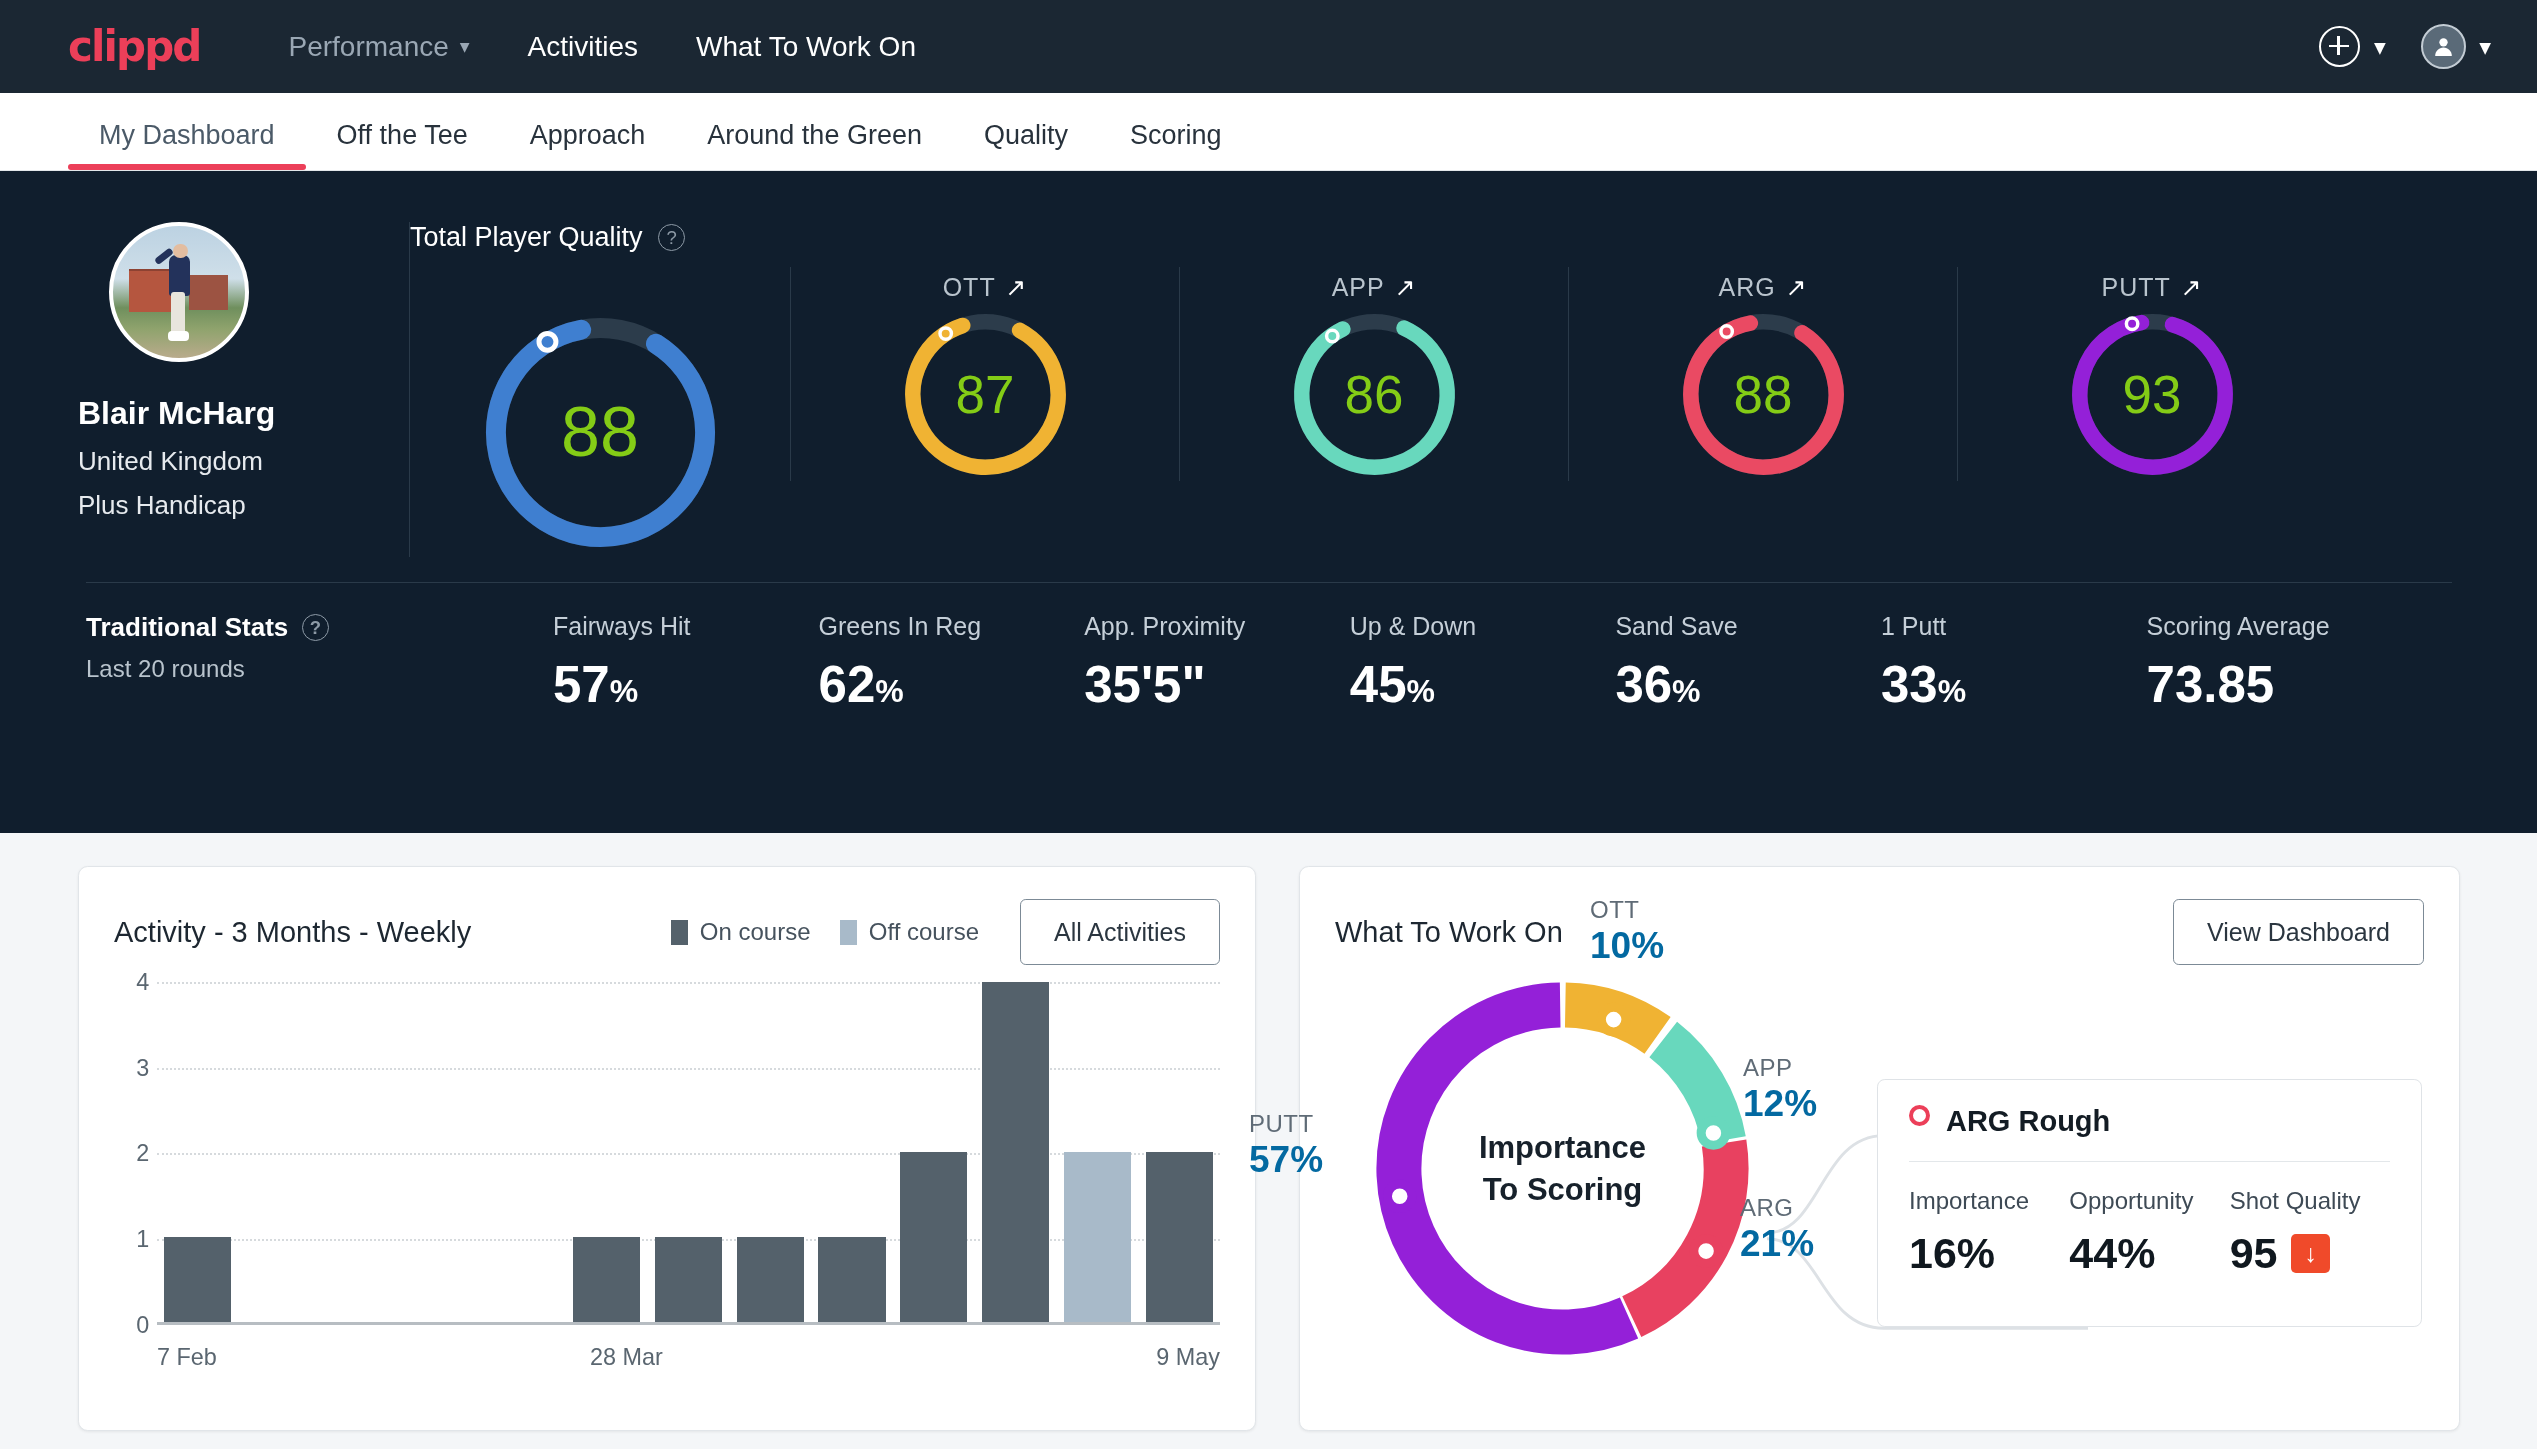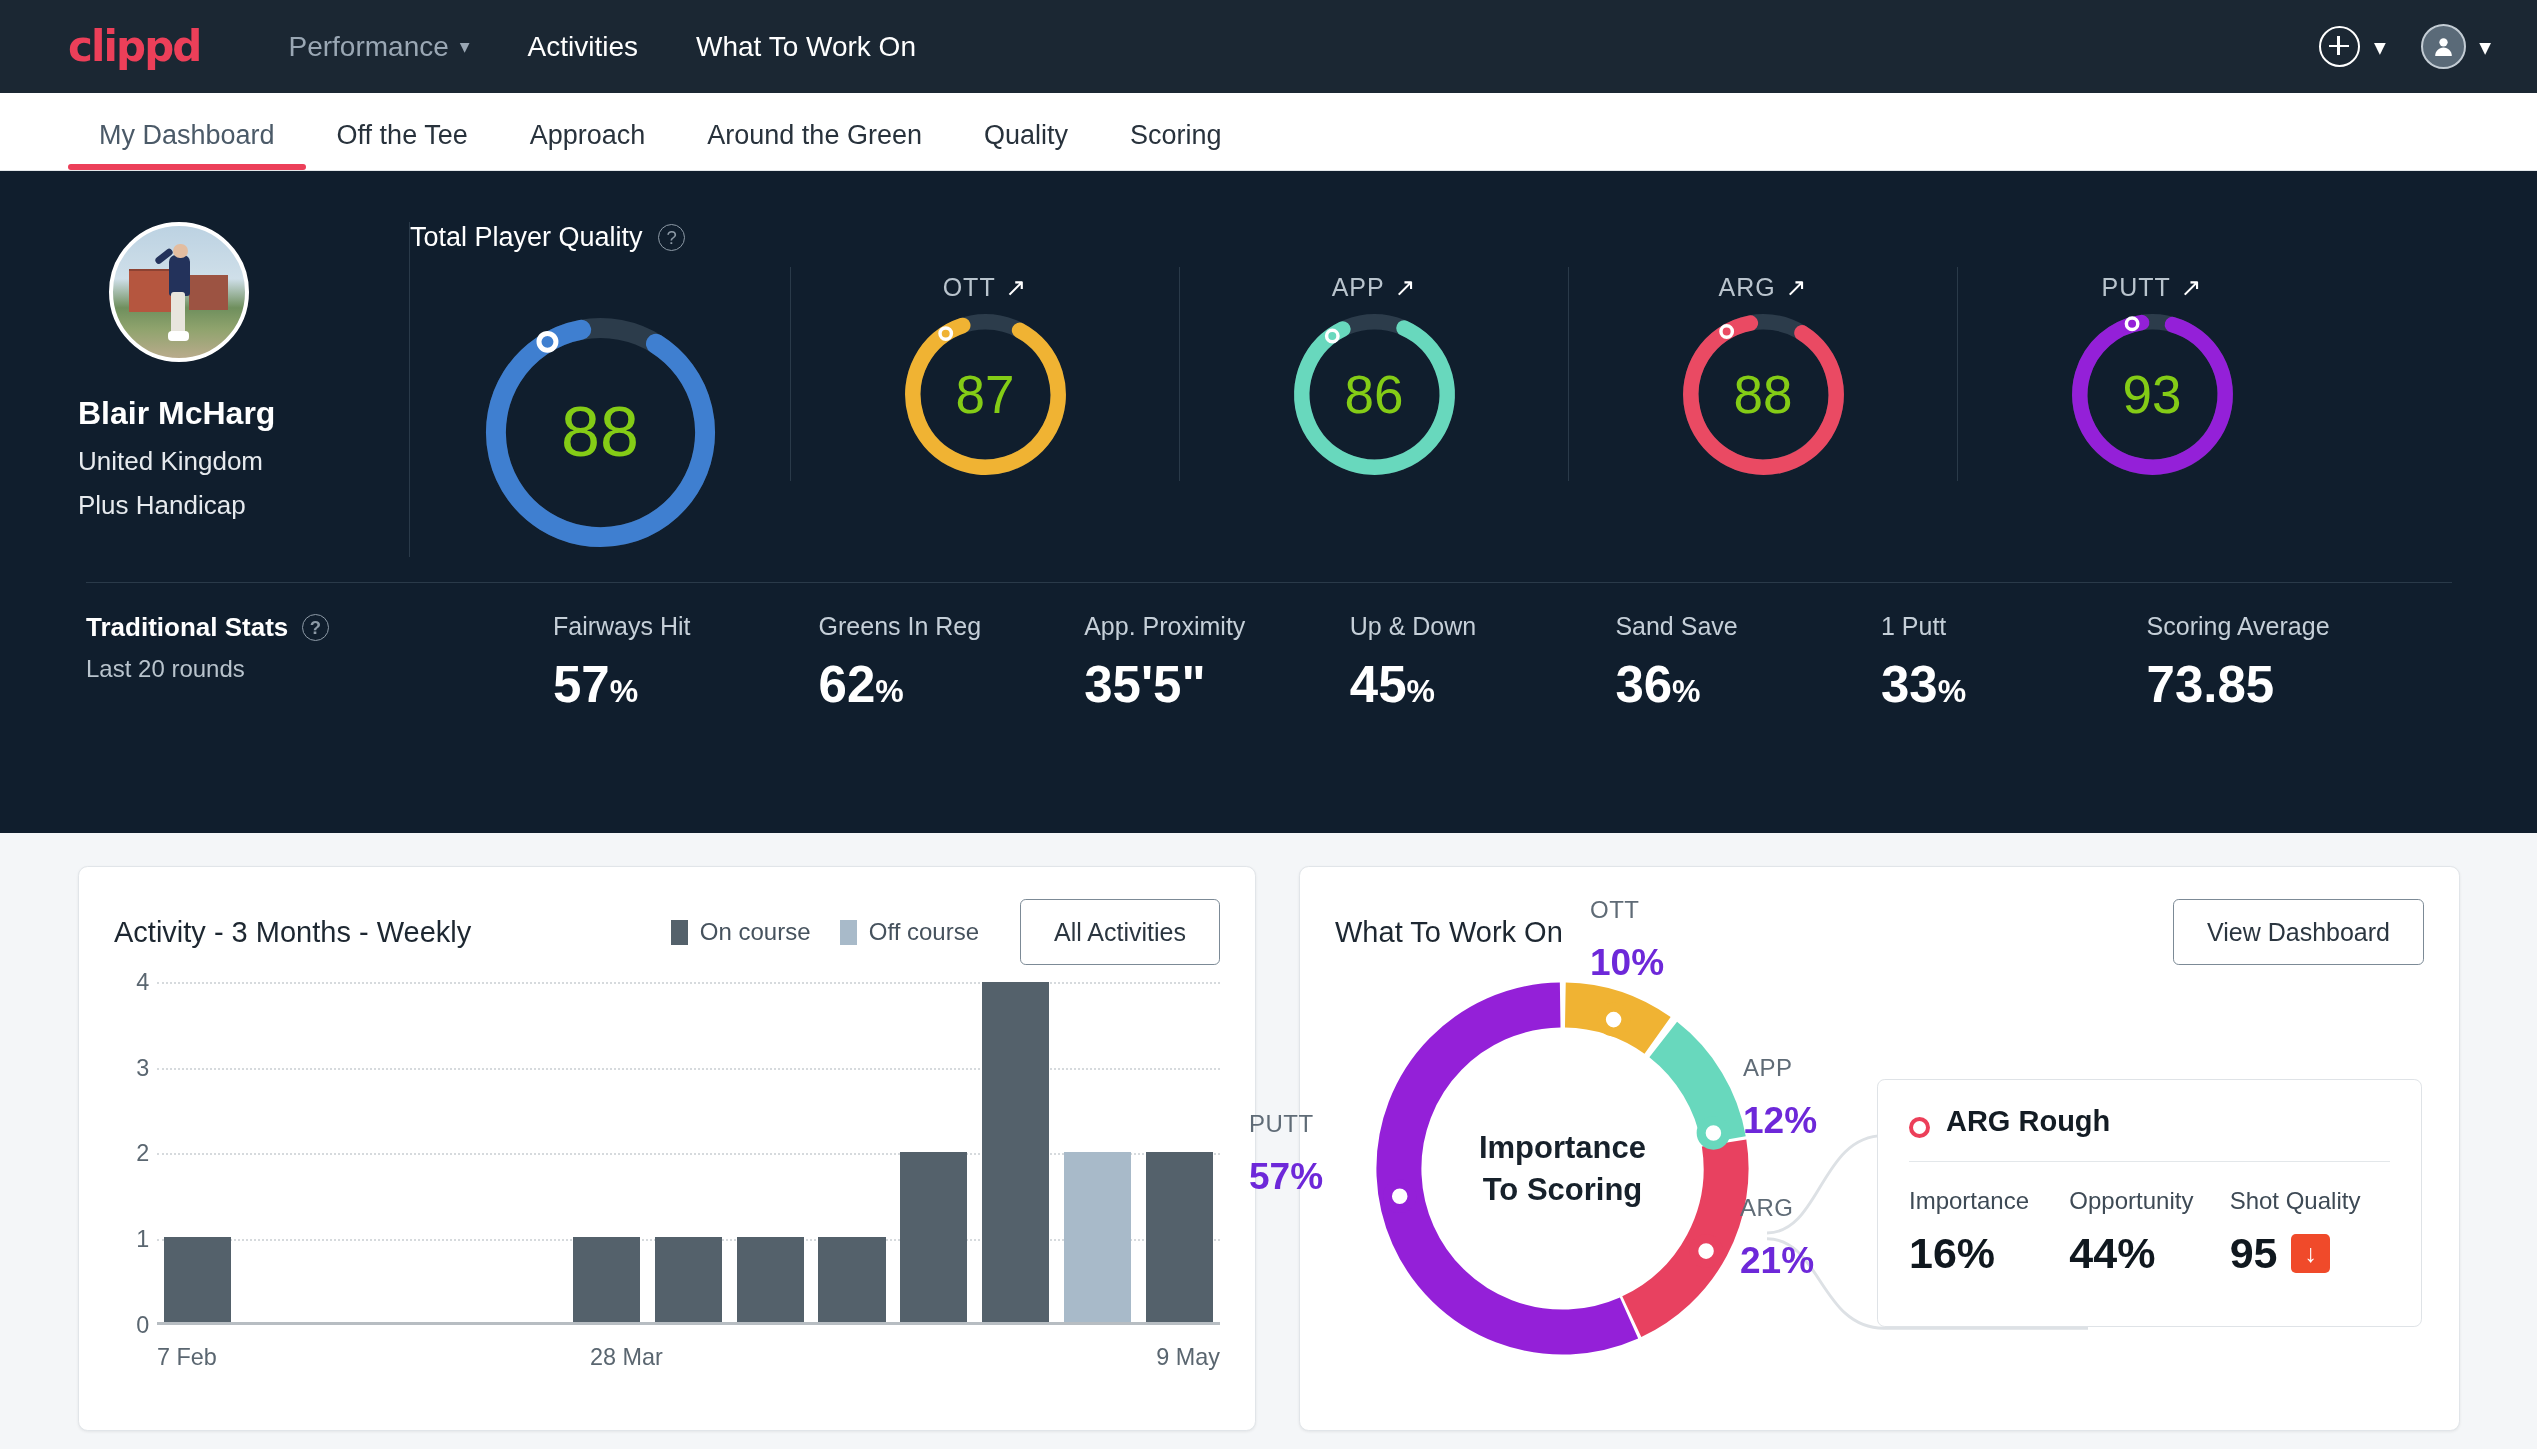--- a/index.html
+++ b/index.html
@@ -164,7 +164,7 @@
   .dc-l{ font-size:31px; font-weight:bold; color:#17212b; line-height:1.35; }
   .dlab{ position:absolute; text-align:left; }
   .dlab .k{ font-size:24px; color:#5f6b76; letter-spacing:0.5px; }
-  .dlab .v{ font-size:37px; font-weight:bold; color:#6d28d9; margin-top:18px; }
+  .dlab .v{ font-size:37px; font-weight:bold; color:#0369a1; margin-top:1px; }
 
   .detail{
     position:absolute; right:37px; top:212px; width:545px; height:248px;

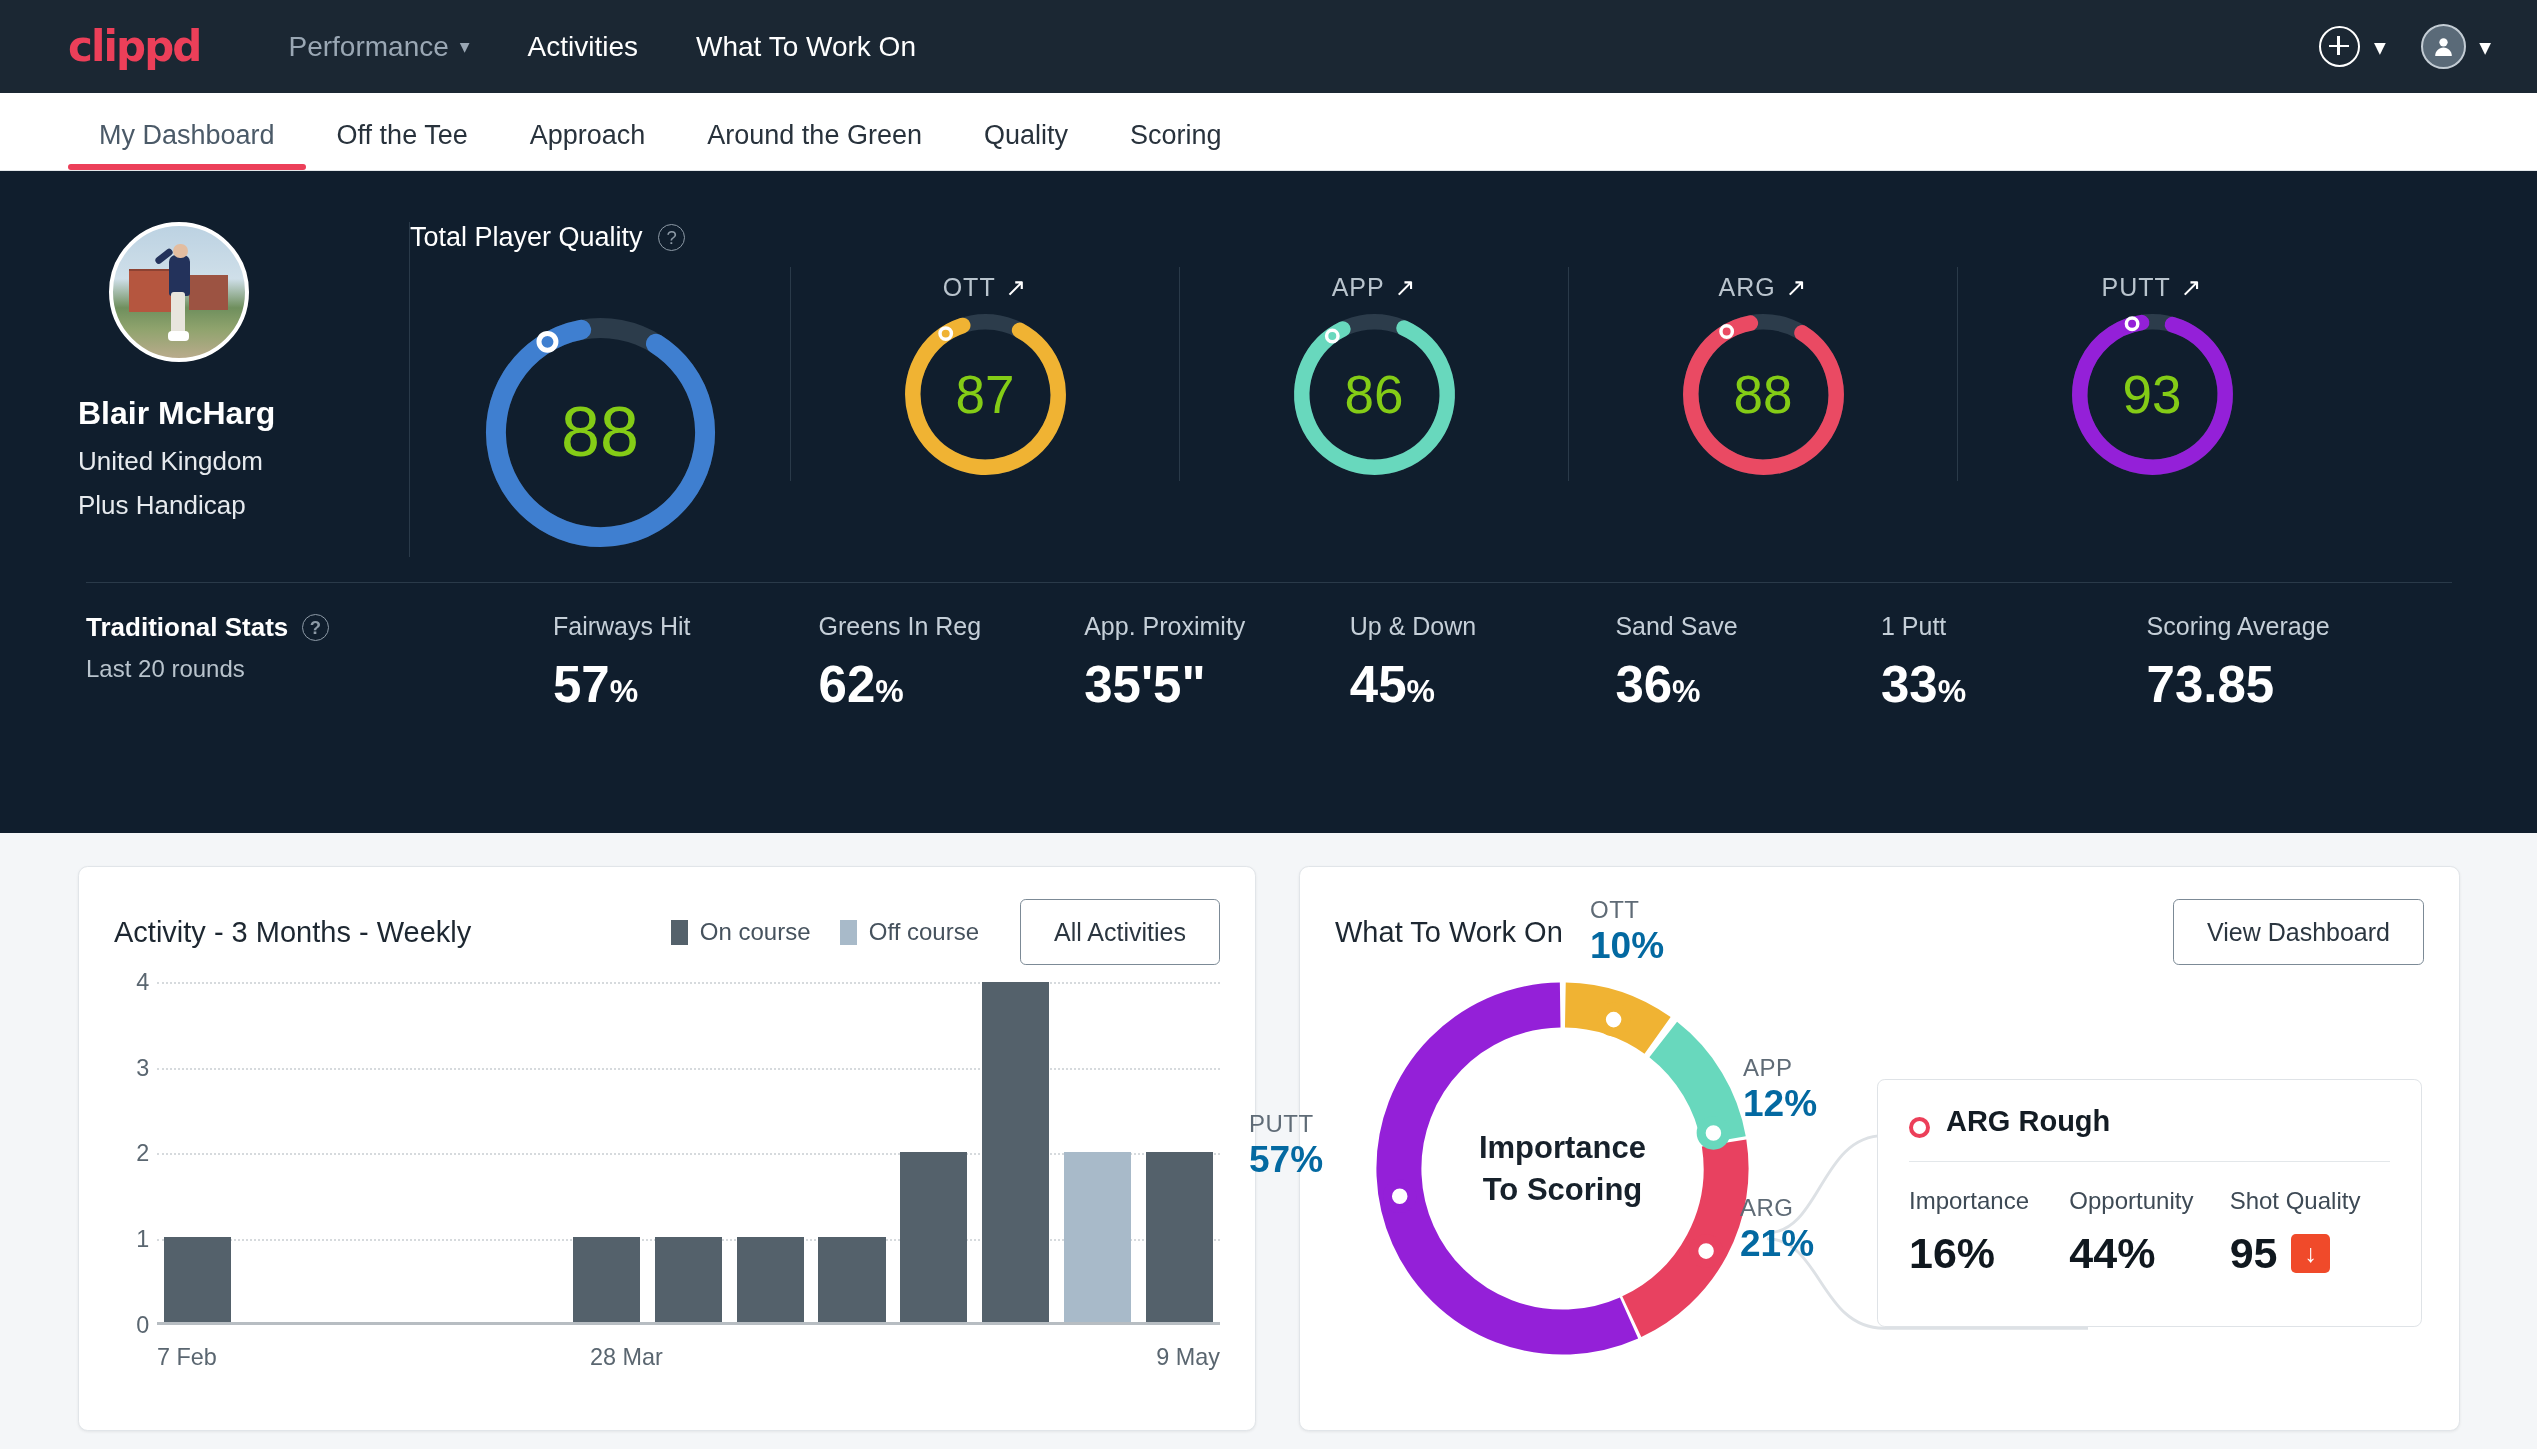--- a/index.html
+++ b/index.html
@@ -170,7 +170,7 @@
     position:absolute; right:37px; top:212px; width:545px; height:248px;
     border:1px solid #dfe3e7; border-radius:7.8px; background:#fff; padding:25px 31px;
   }
-  .d-head{ display:flex; align-items:flex-end; gap:15.6px; }
+  .d-head{ display:flex; align-items:flex-start; gap:15.6px; }
   .d-ring{
     width:21.4px; height:21.4px; border-radius:50%; border:4.9px solid #ec3f59;
   }

